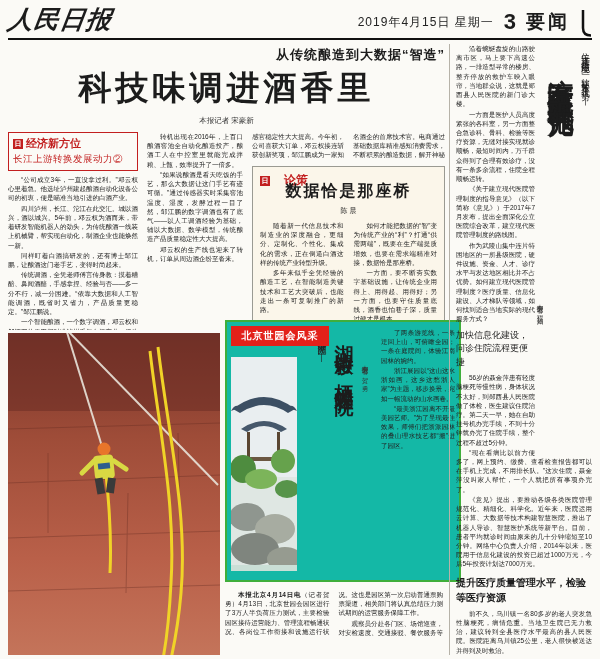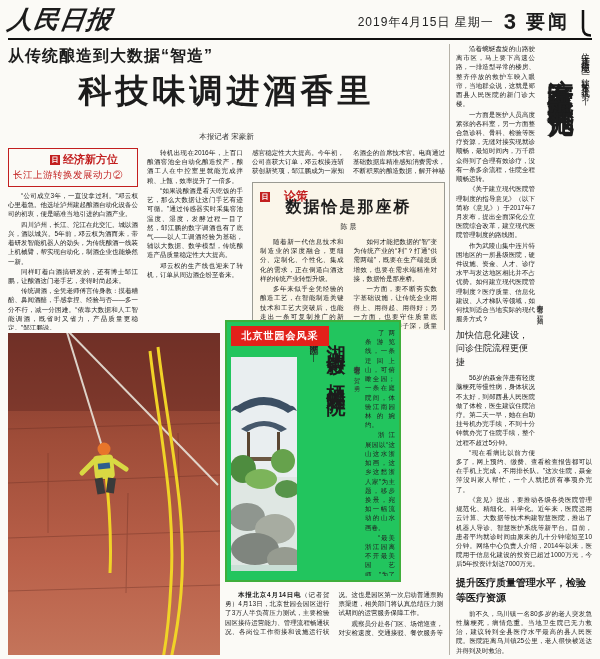--- a/index.html
+++ b/index.html
@@ -19,7 +19,7 @@
   .bp{font-size:6.5px;line-height:1.42;text-align:justify;text-indent:2em;margin:0 0 1px 0;color:#222;}
   
   .lead{position:absolute;left:8px;top:44px;width:437px;height:286px;overflow:hidden;}
-  .lead-kicker{text-align:left;font-size:16px;font-weight:bold;letter-spacing:1px;margin-top:2px;}
+  .lead-kicker{text-align:right;font-size:13px;font-weight:bold;letter-spacing:1px;margin-top:2px;}
   .lead-headline{text-align:center;font-size:33px;font-weight:900;letter-spacing:4px;margin-top:2px;}
   .lead-byline{text-align:center;font-size:7.5px;color:#333;margin-top:18px;margin-bottom:6px;}
   .lead-cols{display:flex;gap:9px;height:212px;overflow:hidden;}

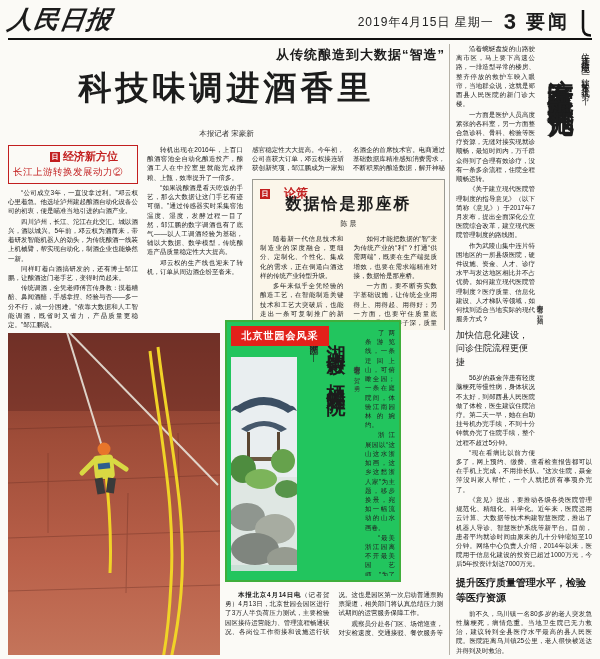--- a/index.html
+++ b/index.html
@@ -21,7 +21,7 @@
   .lead{position:absolute;left:8px;top:44px;width:437px;height:286px;overflow:hidden;}
   .lead-kicker{text-align:right;font-size:13px;font-weight:bold;letter-spacing:1px;margin-top:2px;}
   .lead-headline{text-align:center;font-size:33px;font-weight:900;letter-spacing:4px;margin-top:2px;}
-  .lead-byline{text-align:center;font-size:7.5px;color:#333;margin-top:18px;margin-bottom:6px;}
+  .lead-byline{text-align:center;font-size:7.5px;color:#333;margin-top:5px;margin-bottom:6px;}
   .lead-cols{display:flex;gap:9px;height:212px;overflow:hidden;}
   .lcol1{width:130px;flex:none;}
   .lcol2{width:96px;flex:none;}

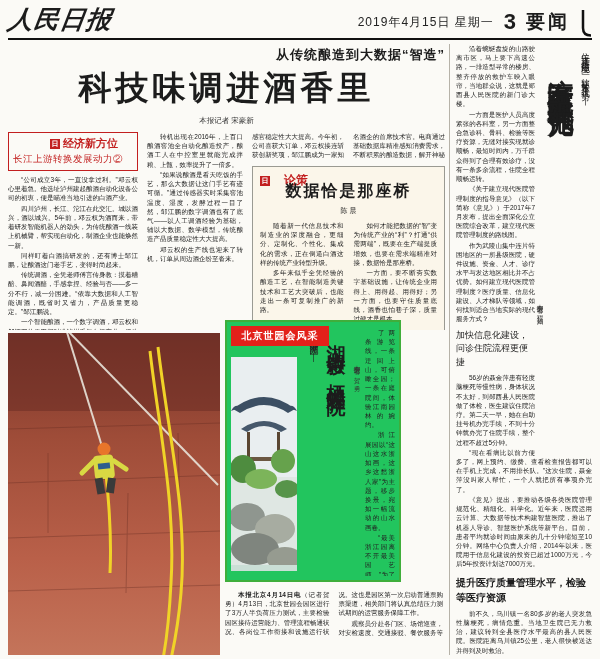--- a/index.html
+++ b/index.html
@@ -27,7 +27,7 @@
   .lcol2{width:96px;flex:none;}
   .lcol34{flex:1;display:flex;flex-direction:column;}
   .series-box{border:1px solid #c21f1f;padding:3px 4px 4px 4px;margin-bottom:4px;}
-  .series-line1{display:flex;align-items:center;gap:3px;font-size:11px;font-weight:bold;color:#c21f1f;margin-left:37px;}
+  .series-line1{display:flex;align-items:center;gap:3px;font-size:11px;font-weight:bold;color:#c21f1f;}
   .logo-sq{display:inline-block;width:10px;height:10px;background:#c21f1f;color:#fff;font-size:7px;
            line-height:10px;text-align:center;font-weight:bold;flex:none;}
   .series-line2{font-size:9.5px;color:#c21f1f;margin-top:2px;letter-spacing:0.5px;}

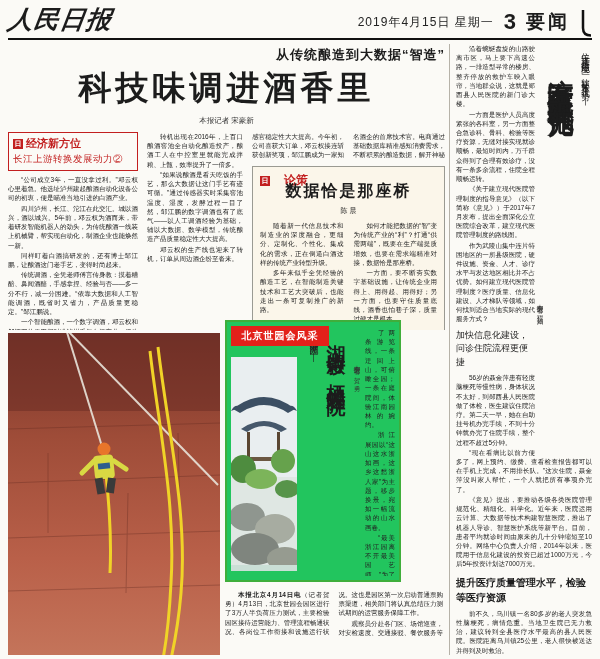--- a/index.html
+++ b/index.html
@@ -42,8 +42,8 @@
   
   .photo{position:absolute;left:8px;top:333px;width:212px;height:322px;overflow:hidden;}
   
-  .expo{position:absolute;left:225px;top:320px;width:176px;height:262px;border:2px solid #3fae3b;
-        background:#22c55e;padding:4px;box-sizing:border-box;display:flex;gap:0;overflow:hidden;}
+  .expo{position:absolute;left:225px;top:320px;width:236px;height:262px;border:2px solid #3fae3b;
+        background:#14b8a6;padding:4px;box-sizing:border-box;display:flex;gap:8px;overflow:hidden;}
   .expo-left{width:72px;flex:none;display:flex;flex-direction:column;}
   .expo-label{background:#e3211a;color:#fff;font-size:10px;font-weight:bold;text-align:center;
               padding:3px 2px;letter-spacing:1px;white-space:nowrap;width:94px;z-index:2;}

